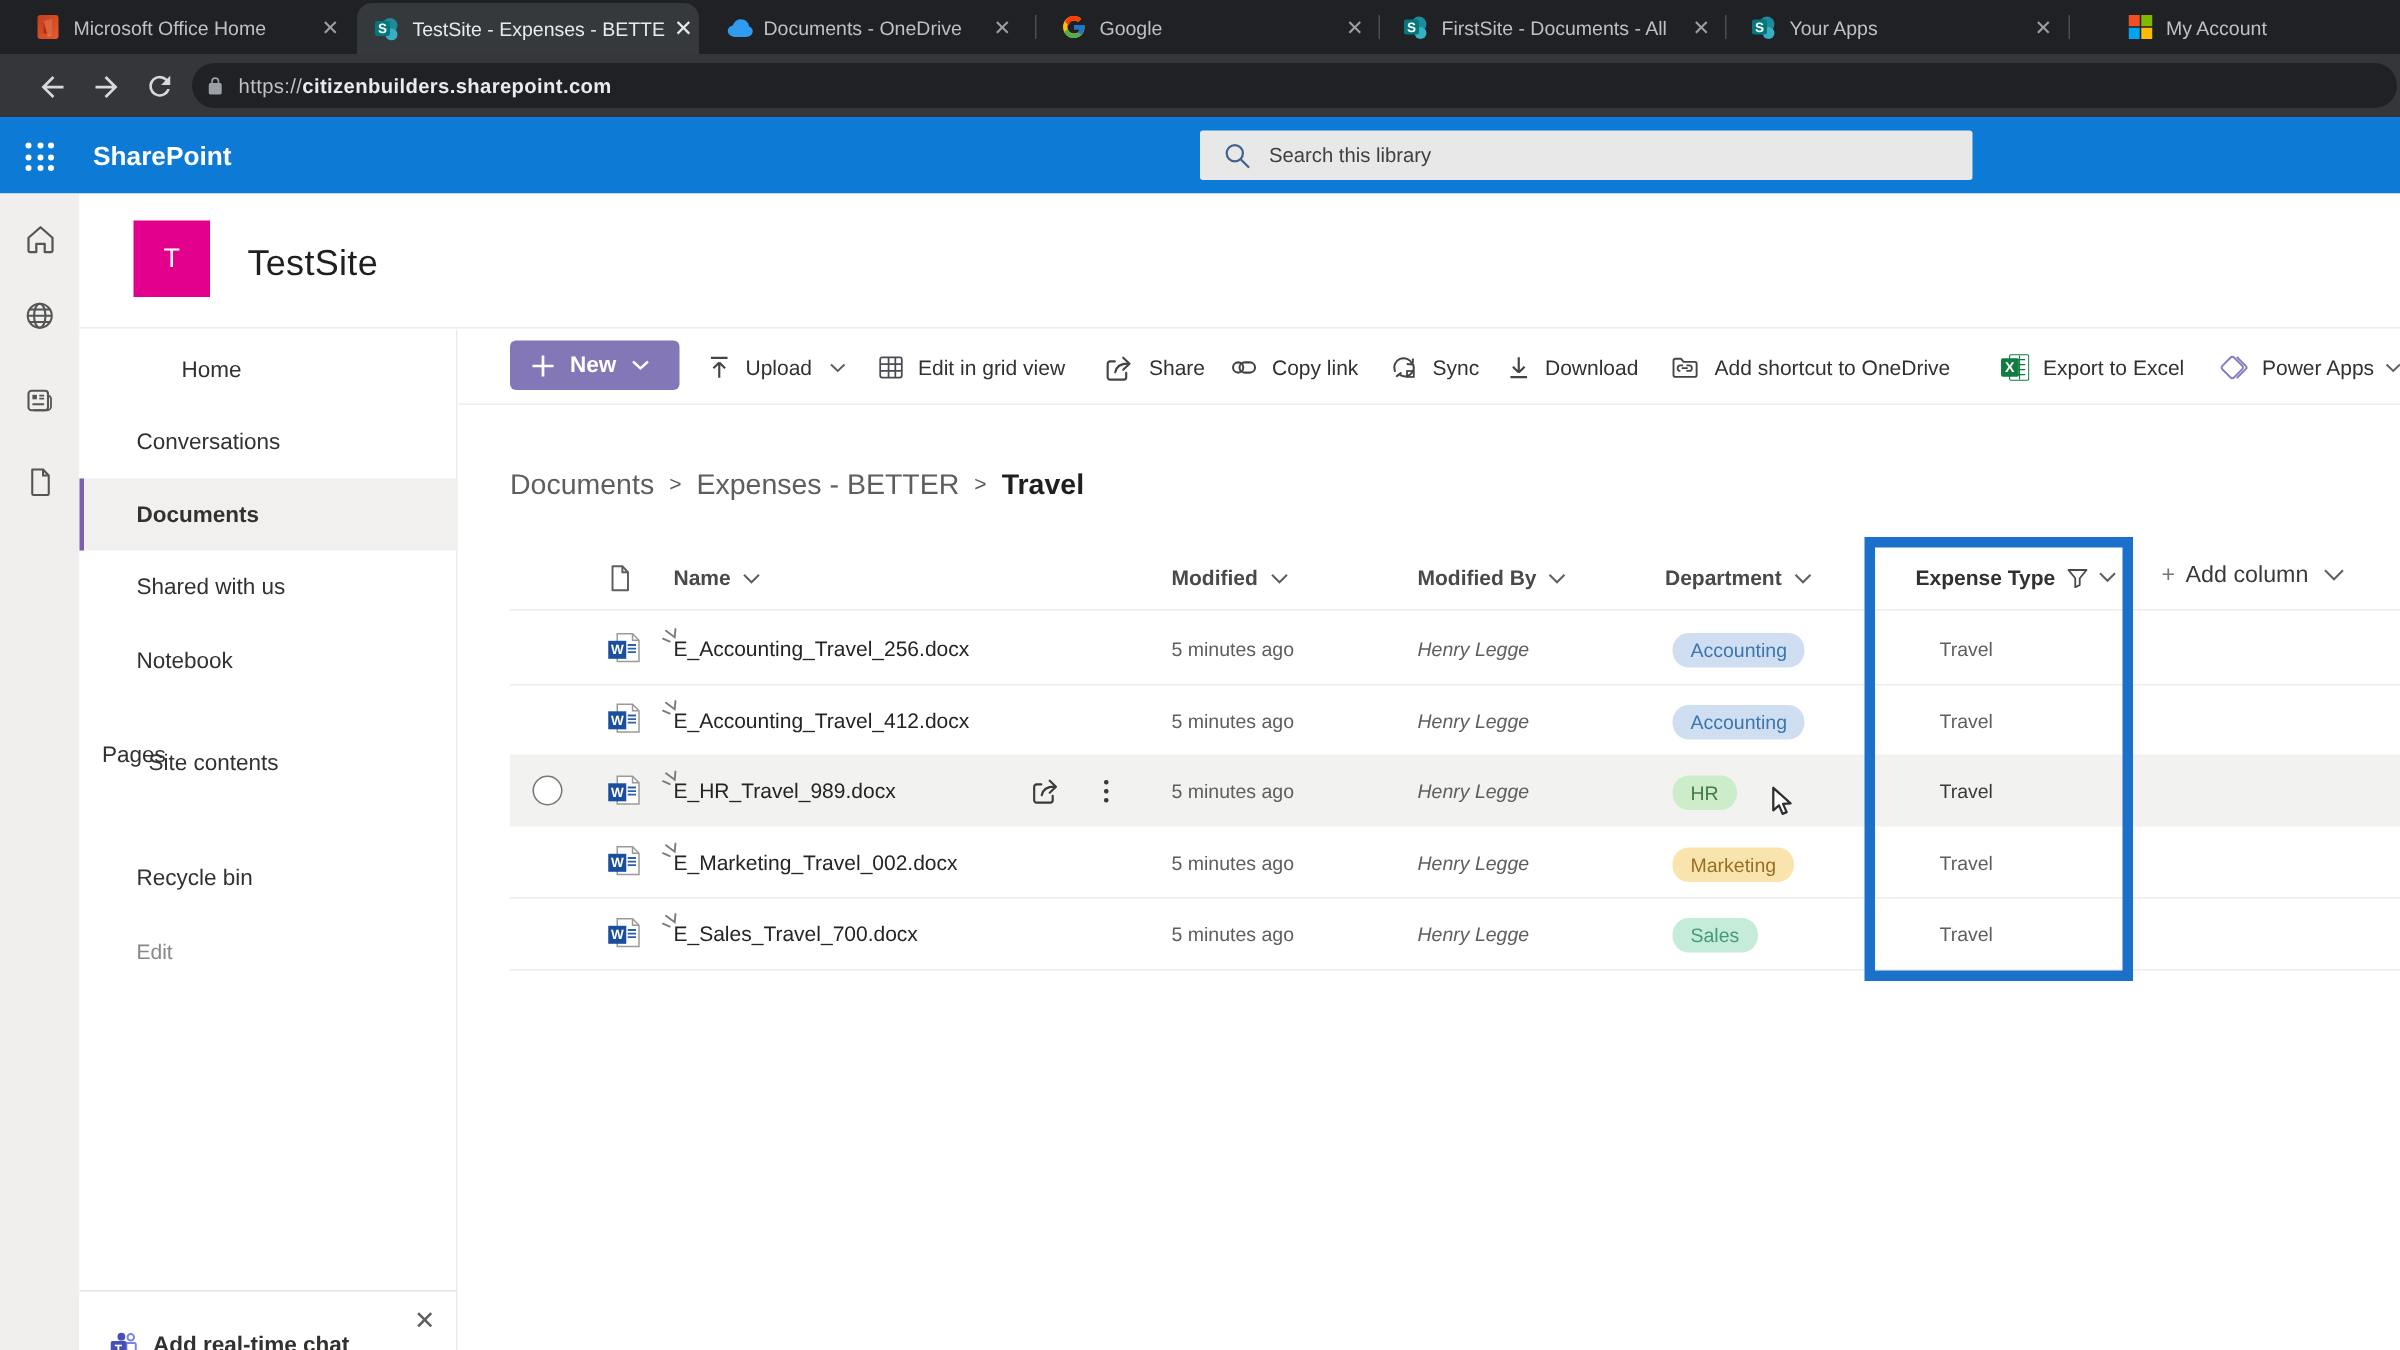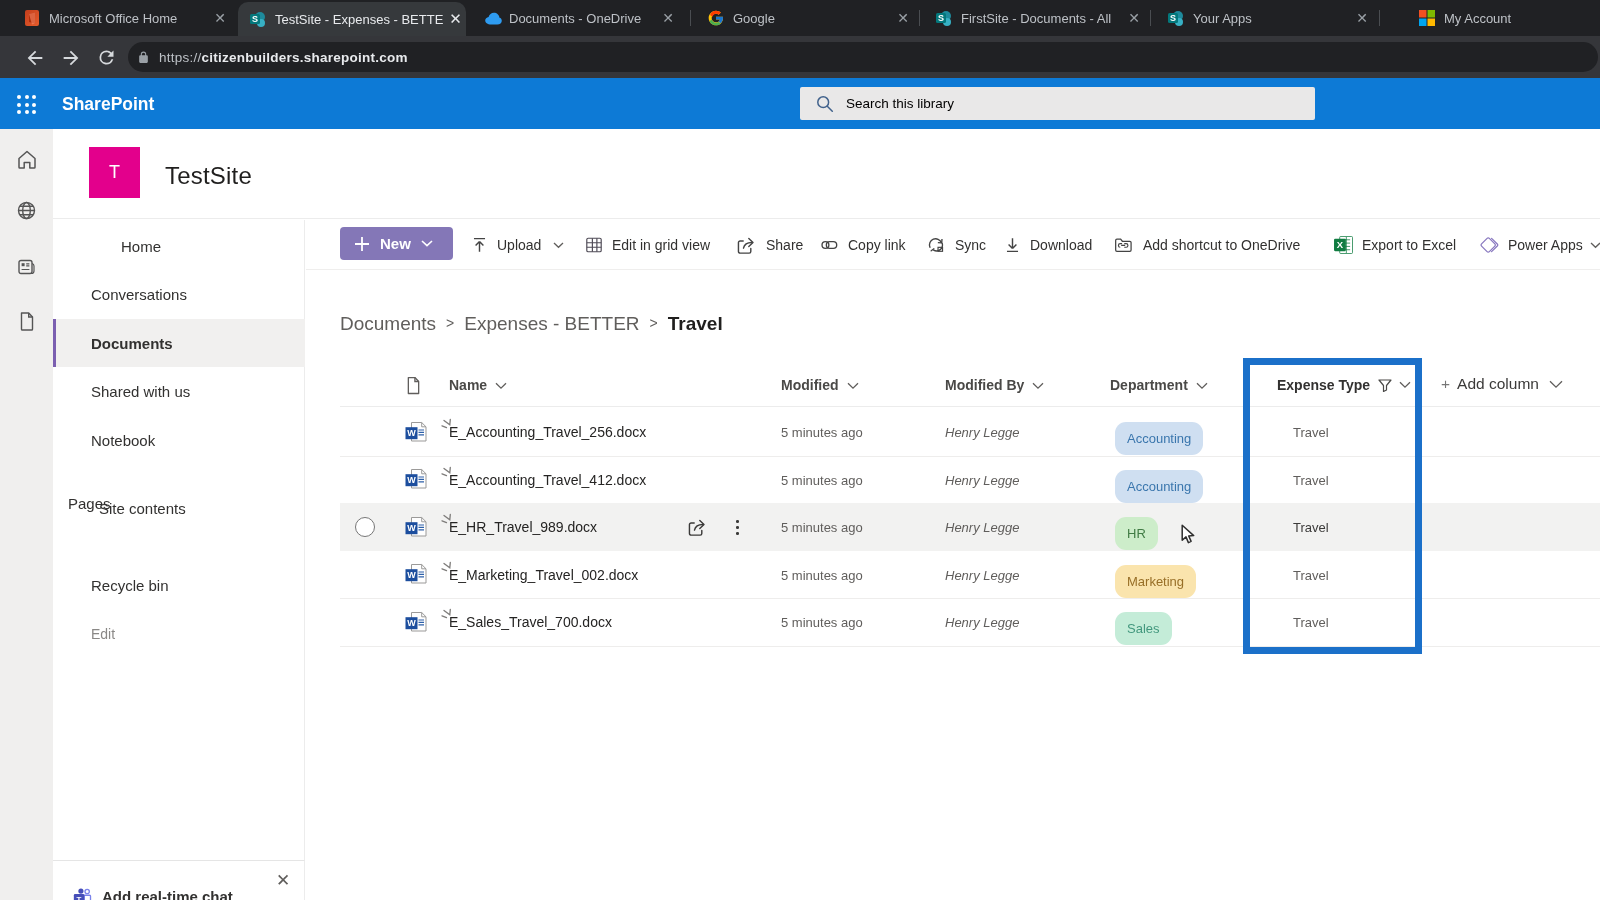--- a/index.html
+++ b/index.html
@@ -30,7 +30,7 @@
   #waffle i { width:4px; height:4px; background:#fff; border-radius:50%; }
   #splogo { position:absolute; left:62px; top:94px; color:#fff; font-size:17.5px; font-weight:bold; letter-spacing:0; }
   #searchbox { position:absolute; left:800px; top:87px; width:515px; height:33px; background:#e9e8e8; border-radius:2px; display:flex; align-items:center; }
-  #searchbox span { color:#000000; font-size:13.5px; margin-left:12px; }
+  #searchbox span { color:#404040; font-size:13.5px; margin-left:12px; }
 
   
   #rail { left:0; top:129px; width:53px; height:771px; background:#f0efee; }

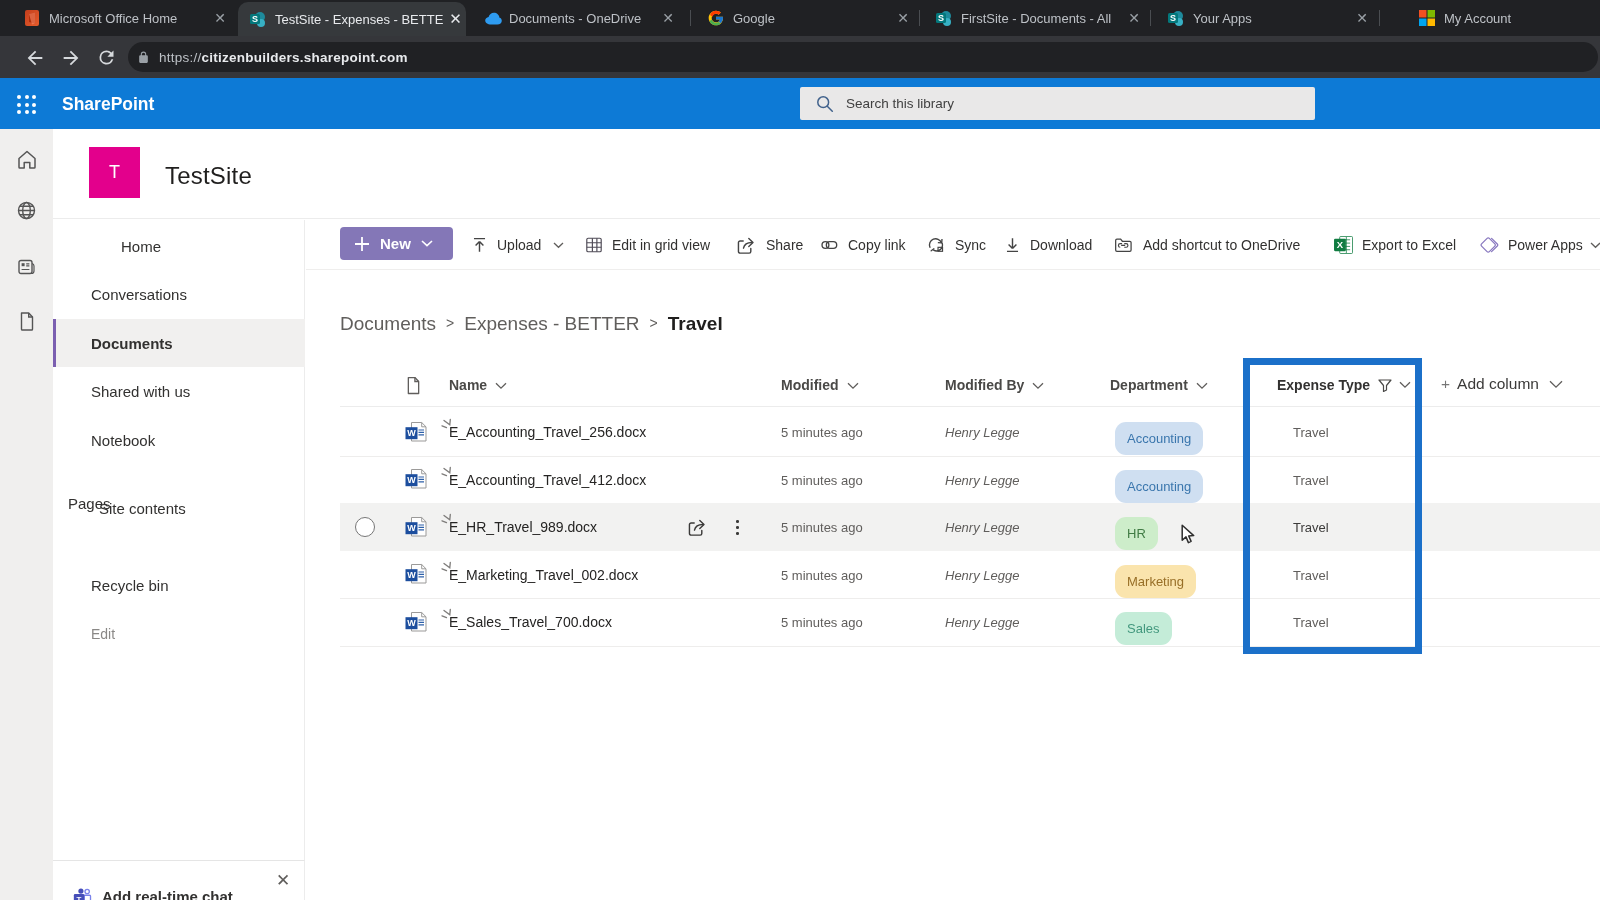--- a/index.html
+++ b/index.html
@@ -66,7 +66,7 @@
   .fname { position:absolute; left:449px; font-size:14px; color:#252423; }
   .modif { position:absolute; left:781px; font-size:13px; color:#605e5c; }
   .modby { position:absolute; left:945px; font-size:13px; color:#605e5c;font-style:italic; }
-  .pill  { position:absolute; left:1115px; height:33px; border-radius:11px; font-size:13px; display:flex; align-items:center; padding:0 12px; }
+  .pill  { position:absolute; left:1115px; height:23px; border-radius:11px; font-size:13px; display:flex; align-items:center; padding:0 12px; }
   .trav  { position:absolute; left:1293px; font-size:13px; color:#605e5c; }
   #hilite { left:340px; top:503px; width:1260px; height:48px; background:#f2f2f1; }
 

